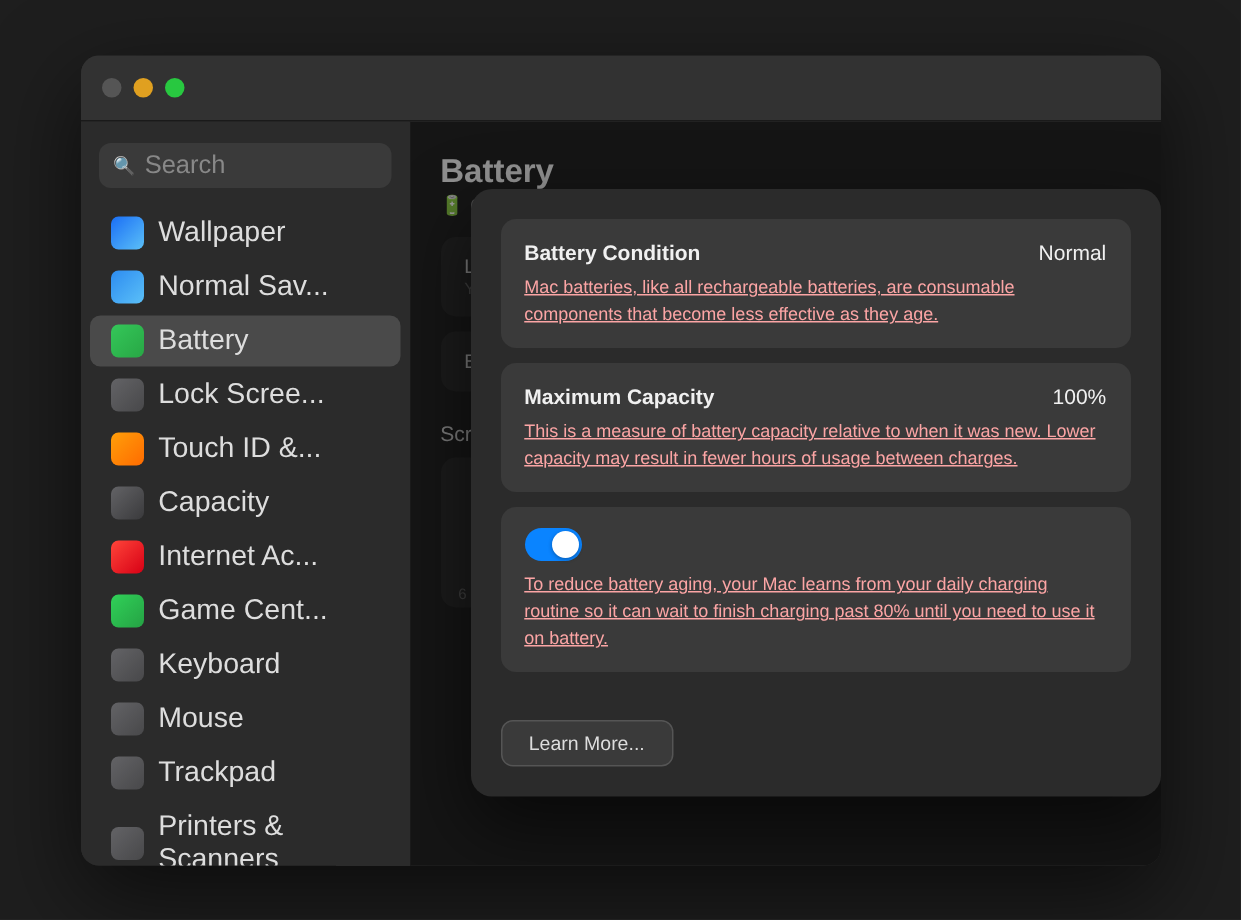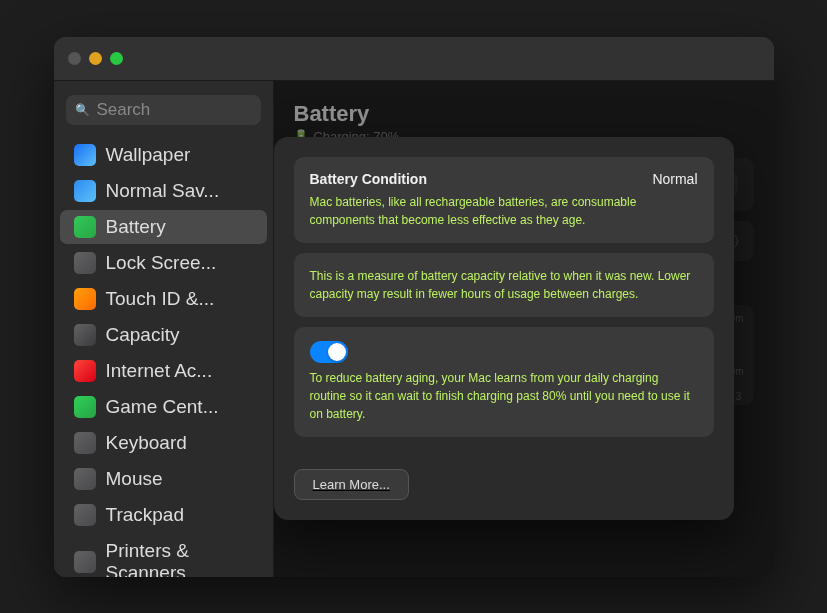--- a/index.html
+++ b/index.html
@@ -196,7 +196,7 @@
       top: 0; left: 0; right: 0; bottom: 0;
       background: rgba(0,0,0,0.4);
       display: flex;
-      justify-content: flex-start;
+      justify-content: flex-end;
       align-items: center;
       z-index: 100;
     }

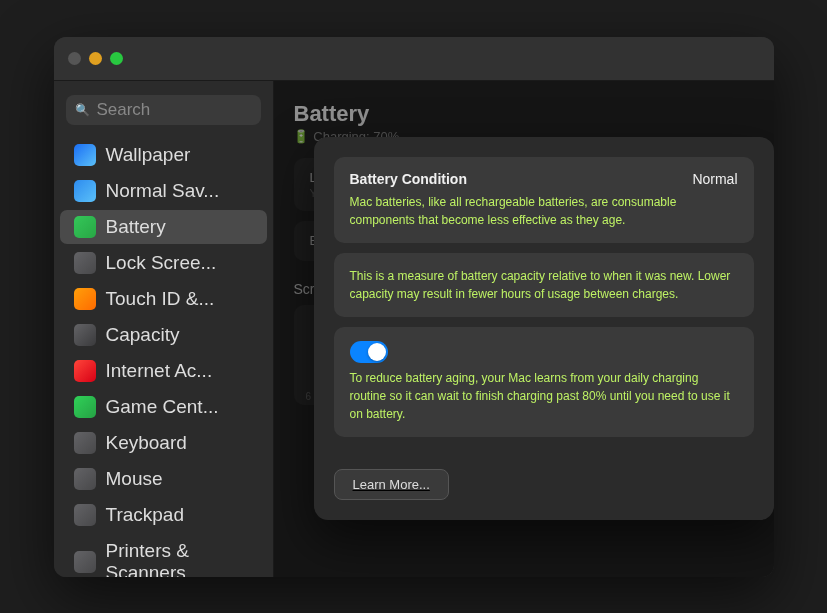--- a/index.html
+++ b/index.html
@@ -230,8 +230,9 @@
     }
     .modal-section-desc {
       font-size: 12px;
-      color: #bef264;
+      color: #fca5a5;
       line-height: 1.5;
+      text-decoration: underline;
     }
     .toggle {
       width: 38px;

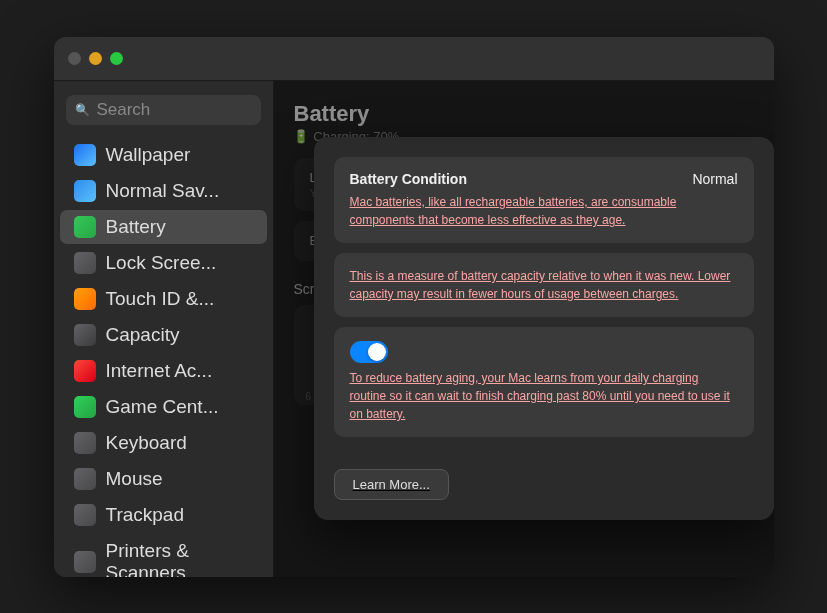--- a/index.html
+++ b/index.html
@@ -437,6 +437,10 @@
           </div>
 
           <div class="modal-section">
+            <div class="modal-section-header">
+              <span class="modal-section-title">Maximum Capacity</span>
+              <span class="modal-section-value">100%</span>
+            </div>
             <div class="modal-section-desc">This is a measure of battery capacity relative to when it was new. Lower capacity may result in fewer hours of usage between charges.</div>
           </div>
 

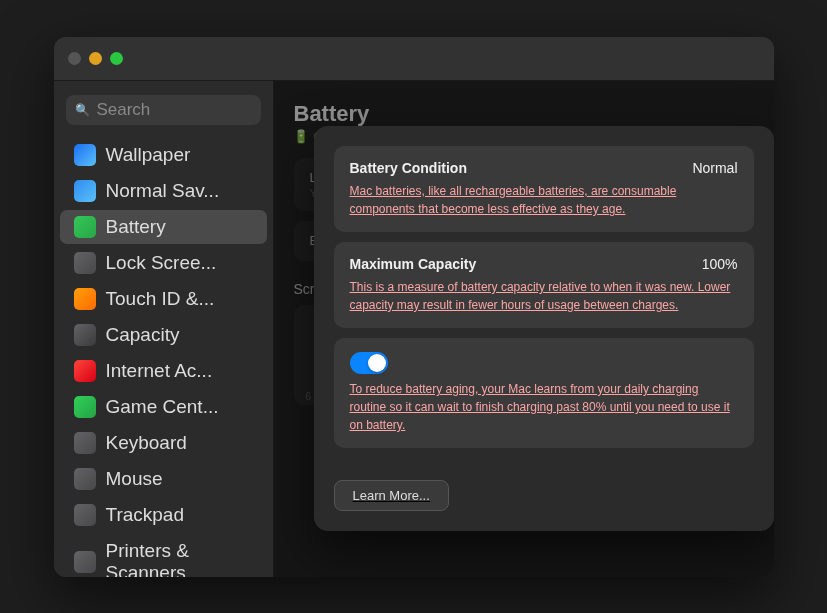--- a/index.html
+++ b/index.html
@@ -258,7 +258,6 @@
       justify-content: space-between;
       align-items: center;
       margin-top: 32px;
-      text-decoration: underline;
     }
     .btn {
       padding: 7px 18px;

